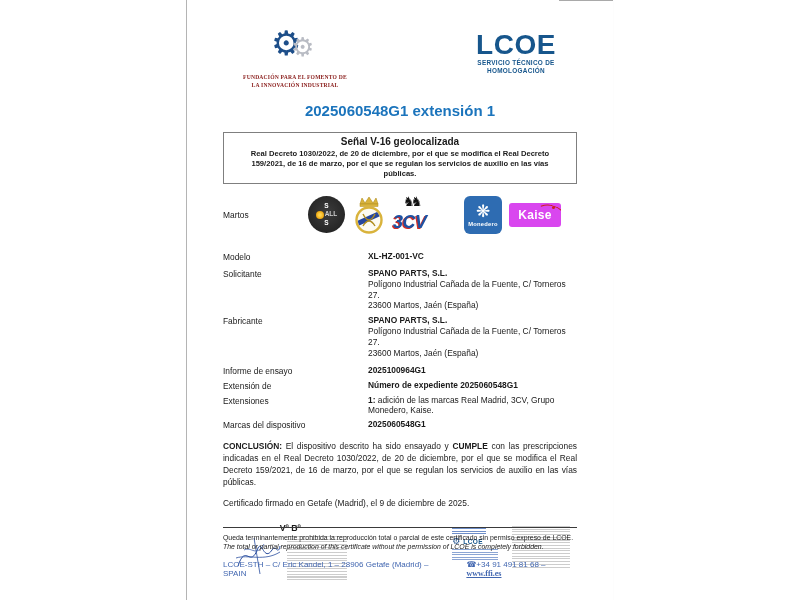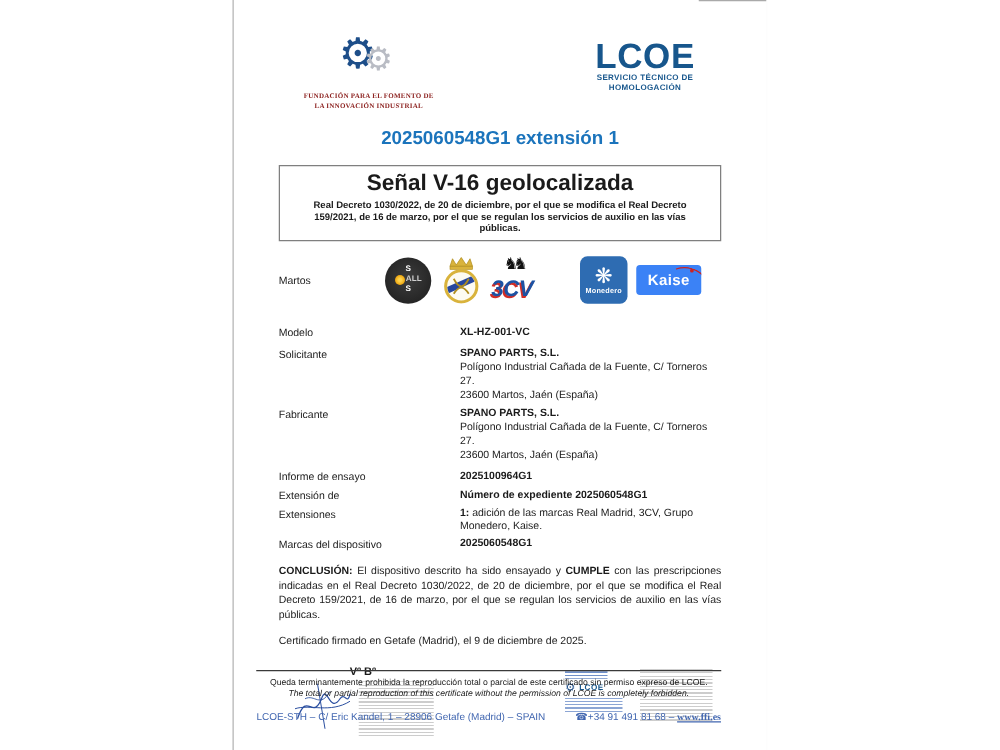--- a/index.html
+++ b/index.html
@@ -29,7 +29,7 @@
 
   
   .prodbox { margin:12px 36px 0 36px; border:1px solid #7f7f7f; padding:3px 10px 4px 10px; text-align:center; }
-  .prod-title { font-size:18px; font-weight:bold; line-height:1.2; }
+  .prod-title { font-size:10px; font-weight:bold; line-height:1.2; }
   .prod-sub { font-size:7.6px; font-weight:bold; line-height:1.3; margin-top:1px; }
 
   

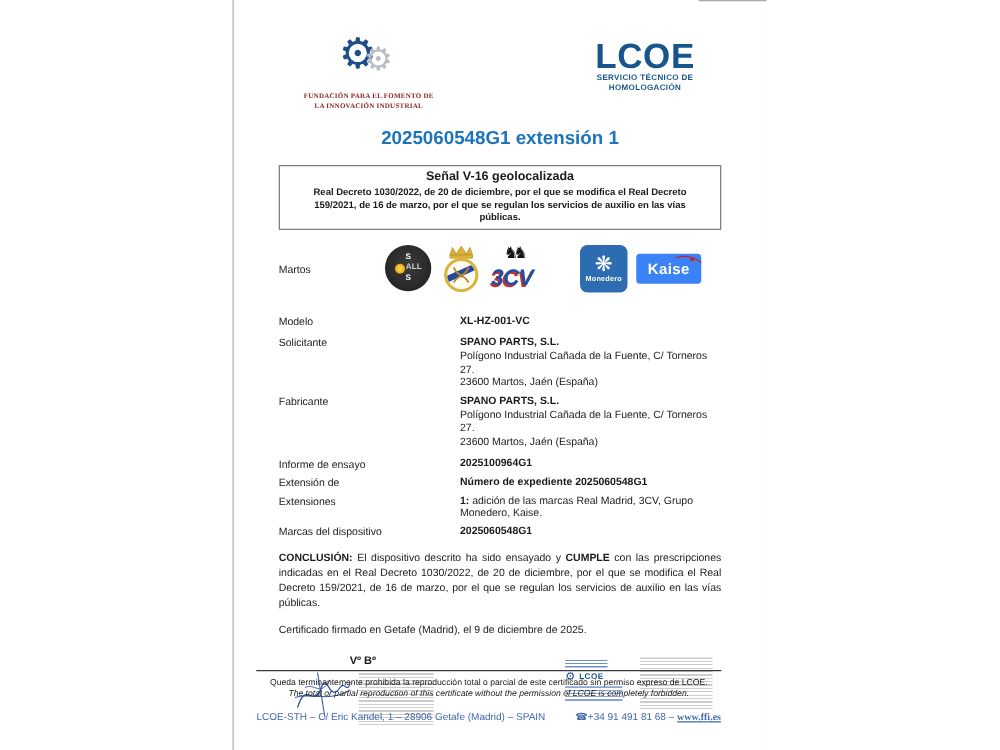--- a/index.html
+++ b/index.html
@@ -57,7 +57,7 @@
               align-items:center; justify-content:center; color:#fff; }
   .logo-mon .flake { font-size:17px; line-height:1; }
   .logo-mon .mtext { font-size:5.8px; font-weight:bold; margin-top:1px; letter-spacing:.2px; }
-  .logo-kaise { position:relative; width:52px; height:24px; background:#3b82f6; border-radius:3px;
+  .logo-kaise { position:relative; width:52px; height:24px; background:#d946ef; border-radius:3px;
                 display:flex; align-items:center; justify-content:center; overflow:hidden; }
   .logo-kaise .ktext { position:relative; z-index:2; color:#fff; font-size:12px; font-weight:bold; letter-spacing:.3px; }
   .kaise-swoosh { position:absolute; z-index:1; right:-6px; top:2px; width:34px; height:26px; border:1.6px solid transparent;

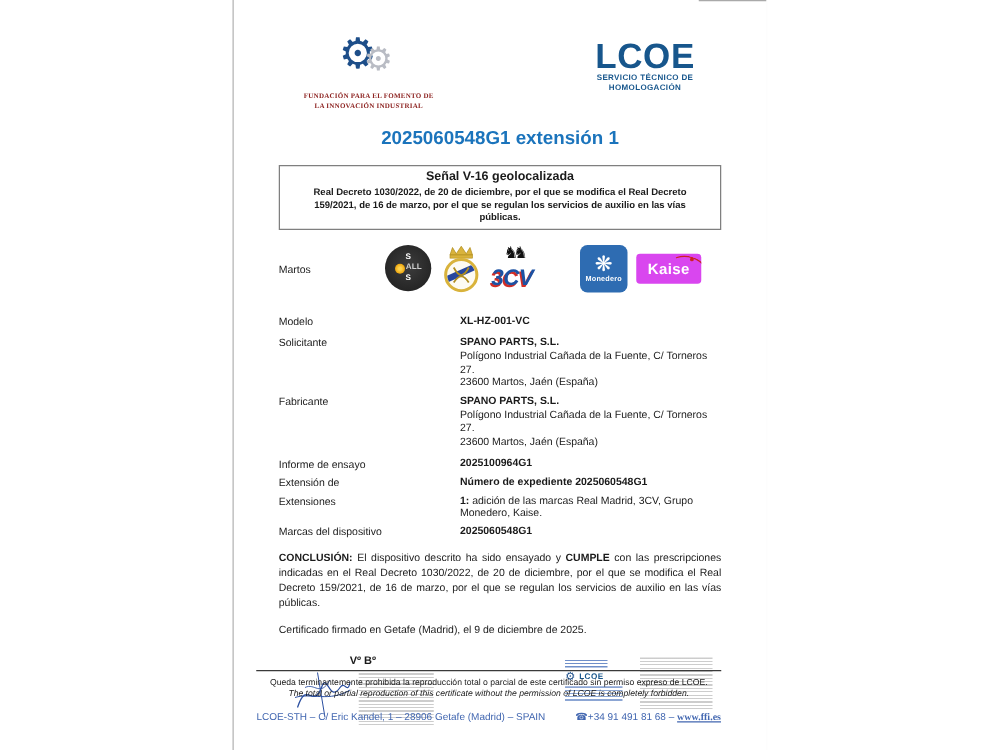--- a/index.html
+++ b/index.html
@@ -83,7 +83,7 @@
   .stamp .micro-blue2 { width:46px; height:12px; background:repeating-linear-gradient(to bottom,#6f8fc9 0,#6f8fc9 1px,transparent 1px,transparent 2.6px); opacity:.8; }
 
   
-  .footer { position:absolute; left:18px; right:36px; bottom:22px; text-align:center; }
+  .footer { position:absolute; left:36px; right:36px; bottom:22px; text-align:left; }
   .footer-rule { height:1px; background:#3a3a3a; margin-bottom:5px; }
   .legal-es { font-size:6.9px; line-height:1.4; }
   .legal-en { font-size:6.9px; font-style:italic; line-height:1.4; }

